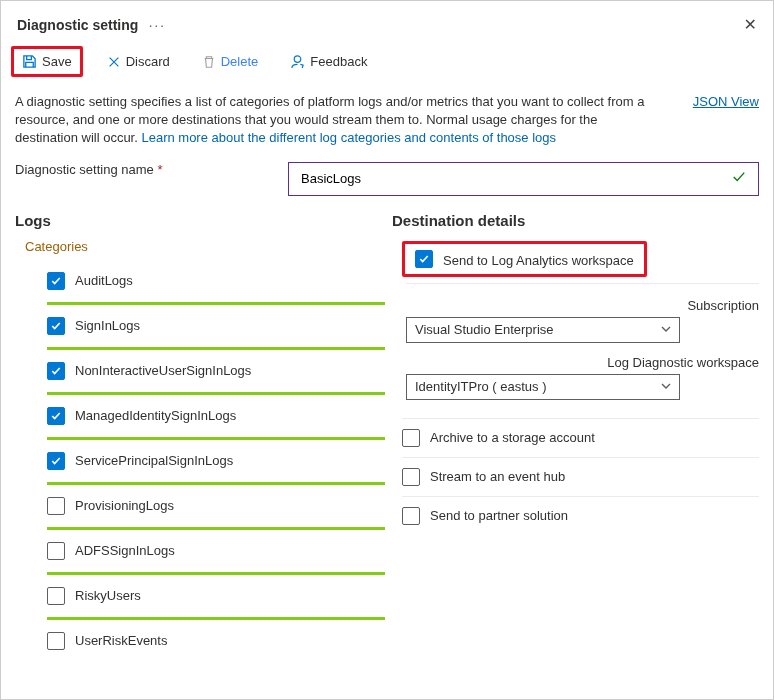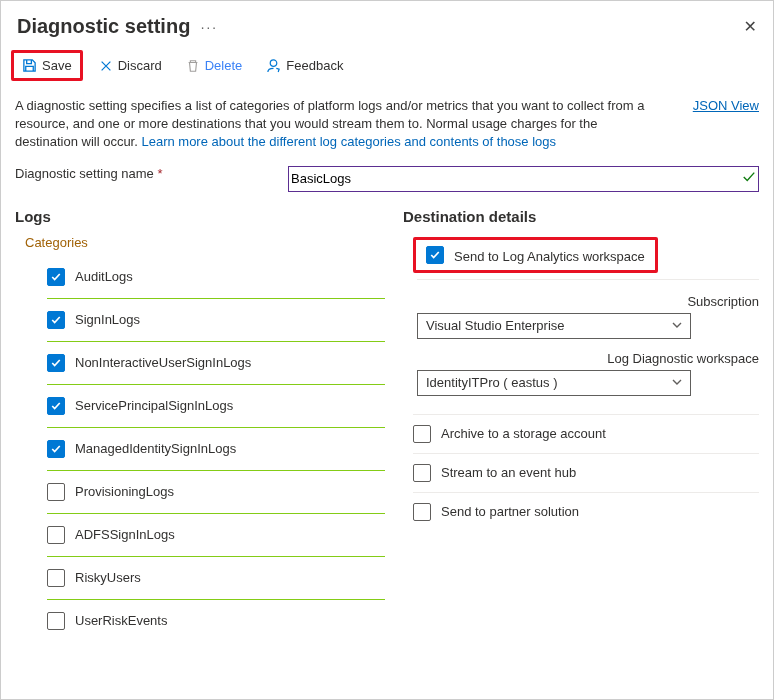--- a/index.html
+++ b/index.html
@@ -19,7 +19,7 @@
     padding: 14px 16px 8px 16px;
   }
   .header h1 {
-    font-size: 20px;
+    font-size: 14px;
     font-weight: 600;
   }
   .more-dots { margin-left: 10px; color: #666; font-size: 14px; letter-spacing: 1px; }

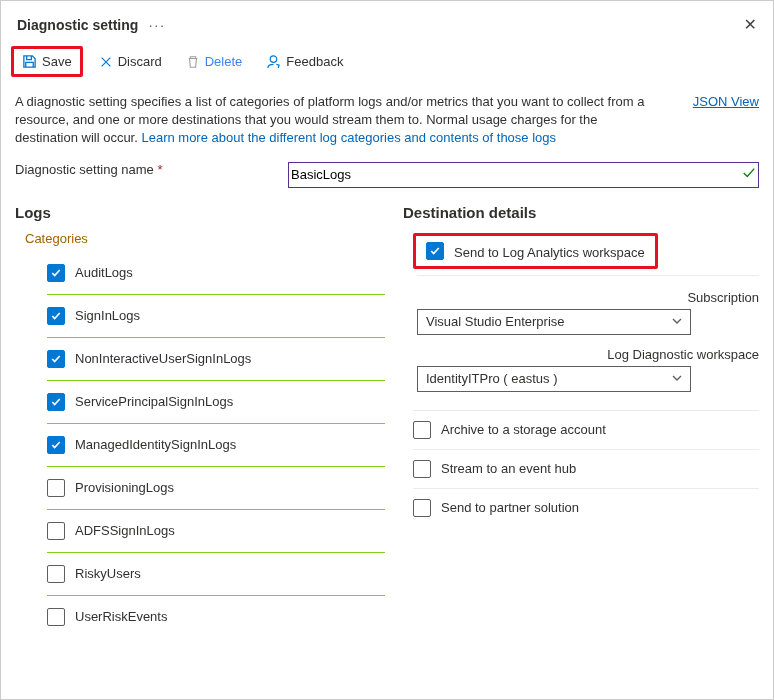--- a/index.html
+++ b/index.html
@@ -27,7 +27,7 @@
   .toolbar {
     display: flex;
     align-items: center;
-    gap: 8px;
+    gap: 16px;
     padding: 4px 10px 10px 10px;
   }
   .tb-btn {

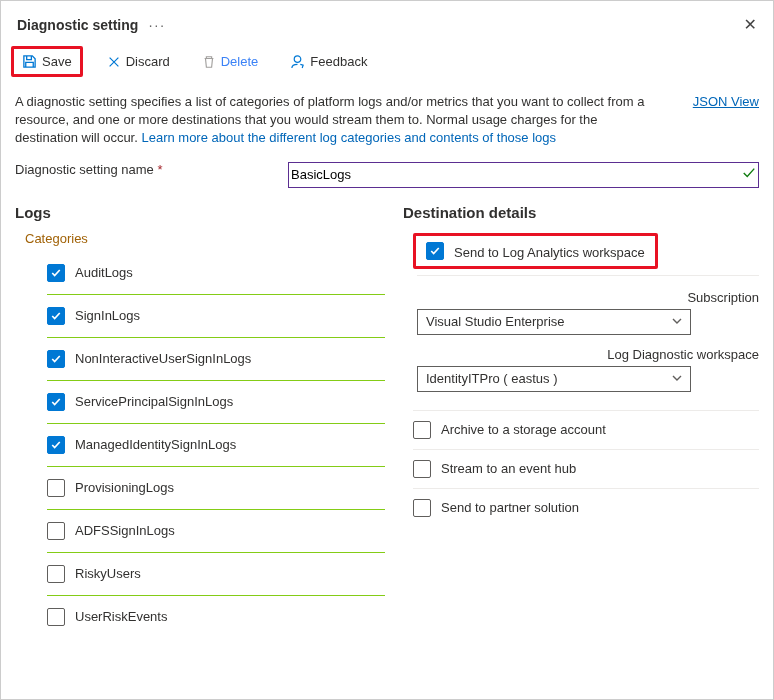--- a/index.html
+++ b/index.html
@@ -70,8 +70,8 @@
     display: flex;
     align-items: center;
     border: 1px solid #5b2e91;
-    height: 26px;
-    padding: 0 2px;
+    height: 34px;
+    padding: 0 12px;
   }
   .name-input {
     flex: 1;

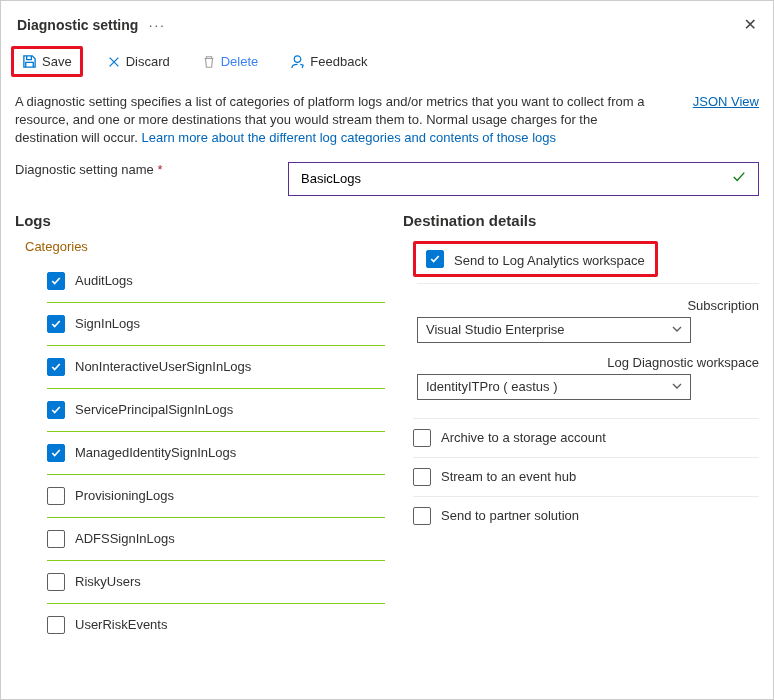--- a/index.html
+++ b/index.html
@@ -84,7 +84,7 @@
   .columns {
     display: flex;
     padding: 4px 14px 0 14px;
-    gap: 18px;
+    gap: 7px;
   }
   .col-left { flex: 0 0 370px; }
   .col-right { flex: 1; }

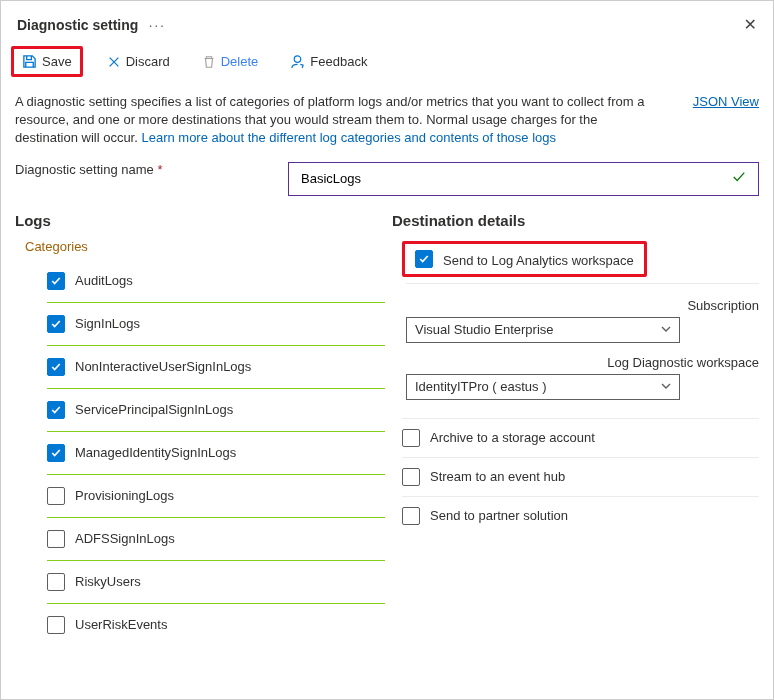--- a/index.html
+++ b/index.html
@@ -96,7 +96,7 @@
     align-items: center;
     gap: 10px;
     padding: 12px 0;
-    border-bottom: 1px solid #84cc16;
+    border-bottom: 3px solid #84cc16;
   }
   .cat-item:last-child { border-bottom: none; }
   .cbox {

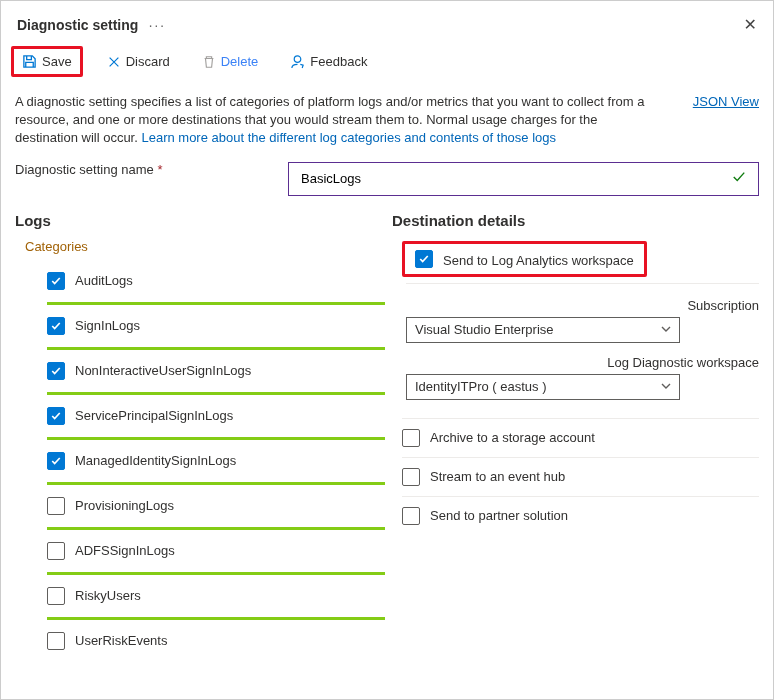--- a/index.html
+++ b/index.html
@@ -238,15 +238,15 @@
               <path fill="none" stroke="#fff" stroke-width="2.2" d="M3 8l3.2 3.5L13 4"></path>
             </svg>
           </span>
+          <span>ManagedIdentitySignInLogs</span>
+        </div>
+        <div class="cat-item">
+          <span class="cbox checked">
+            <svg width="12" height="12" viewBox="0 0 16 16">
+              <path fill="none" stroke="#fff" stroke-width="2.2" d="M3 8l3.2 3.5L13 4"></path>
+            </svg>
+          </span>
           <span>ServicePrincipalSignInLogs</span>
-        </div>
-        <div class="cat-item">
-          <span class="cbox checked">
-            <svg width="12" height="12" viewBox="0 0 16 16">
-              <path fill="none" stroke="#fff" stroke-width="2.2" d="M3 8l3.2 3.5L13 4"></path>
-            </svg>
-          </span>
-          <span>ManagedIdentitySignInLogs</span>
         </div>
         <div class="cat-item">
           <span class="cbox"></span>

